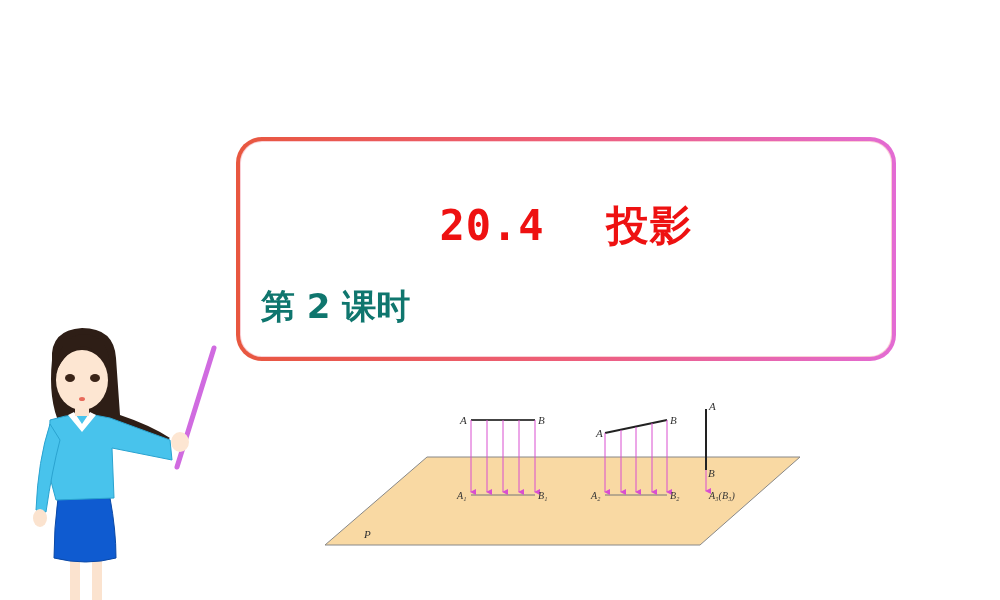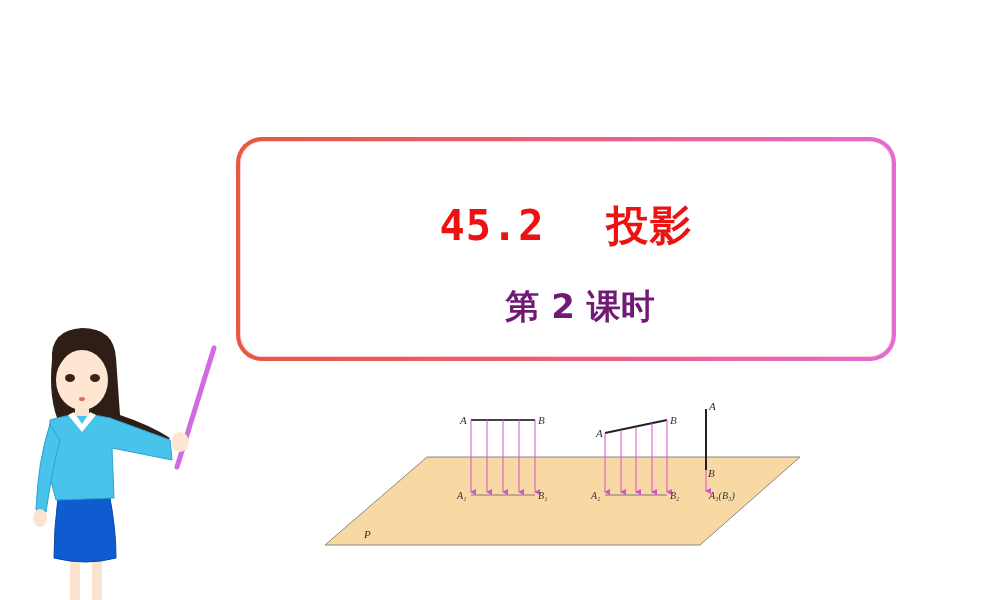--- a/index.html
+++ b/index.html
@@ -41,7 +41,7 @@
 
 <div class="title-frame">
   <div class="title-frame-inner">
-    <div class="title-main"><span class="num">45.2</span><span>投影</span></div>
+    <div class="title-main"><span class="num">20.4</span><span>投影</span></div>
     <div class="title-sub">第 2 课时</div>
   </div>
 </div>

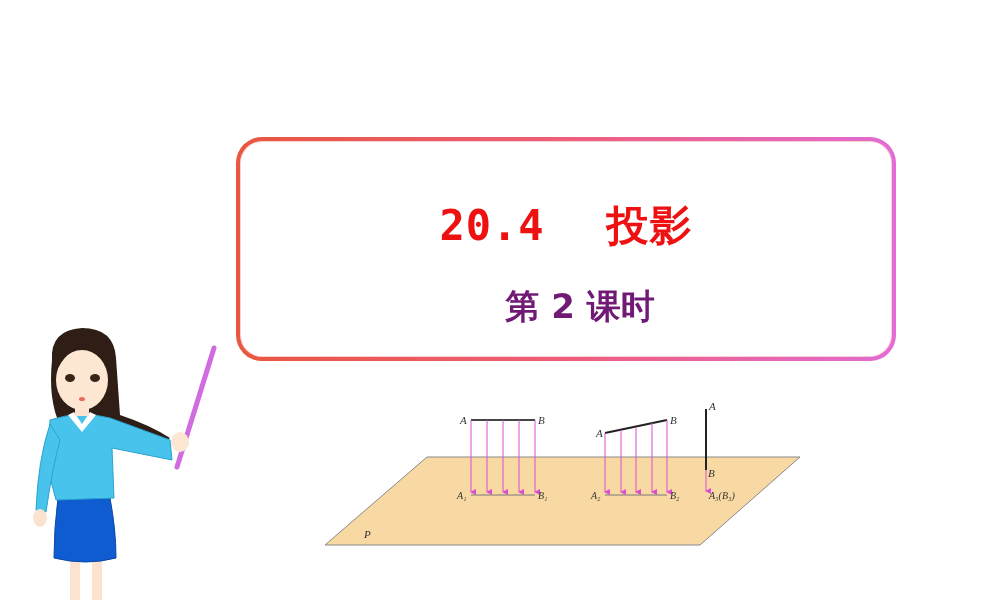--- a/index.html
+++ b/index.html
@@ -29,9 +29,9 @@
   }
   .title-main .num { display: inline-block; margin-right: 62px; font-family: "DejaVu Sans Mono", monospace; }
   .title-sub {
-    position: absolute; left: 0; right: 0; top: 142px; text-align: center;
-    color: #701a75; font-weight: bold; font-size: 34px;
-    padding-left: 28px;
+    position: absolute; left: 0; right: 0; top: 142px; 
+    color: #0f766e; font-weight: bold; font-size: 34px;
+    padding-left: 20px;
   }
   .teacher { position: absolute; left: 20px; top: 320px; width: 210px; height: 280px; }
   .diagram { position: absolute; left: 320px; top: 395px; width: 490px; height: 160px; }

